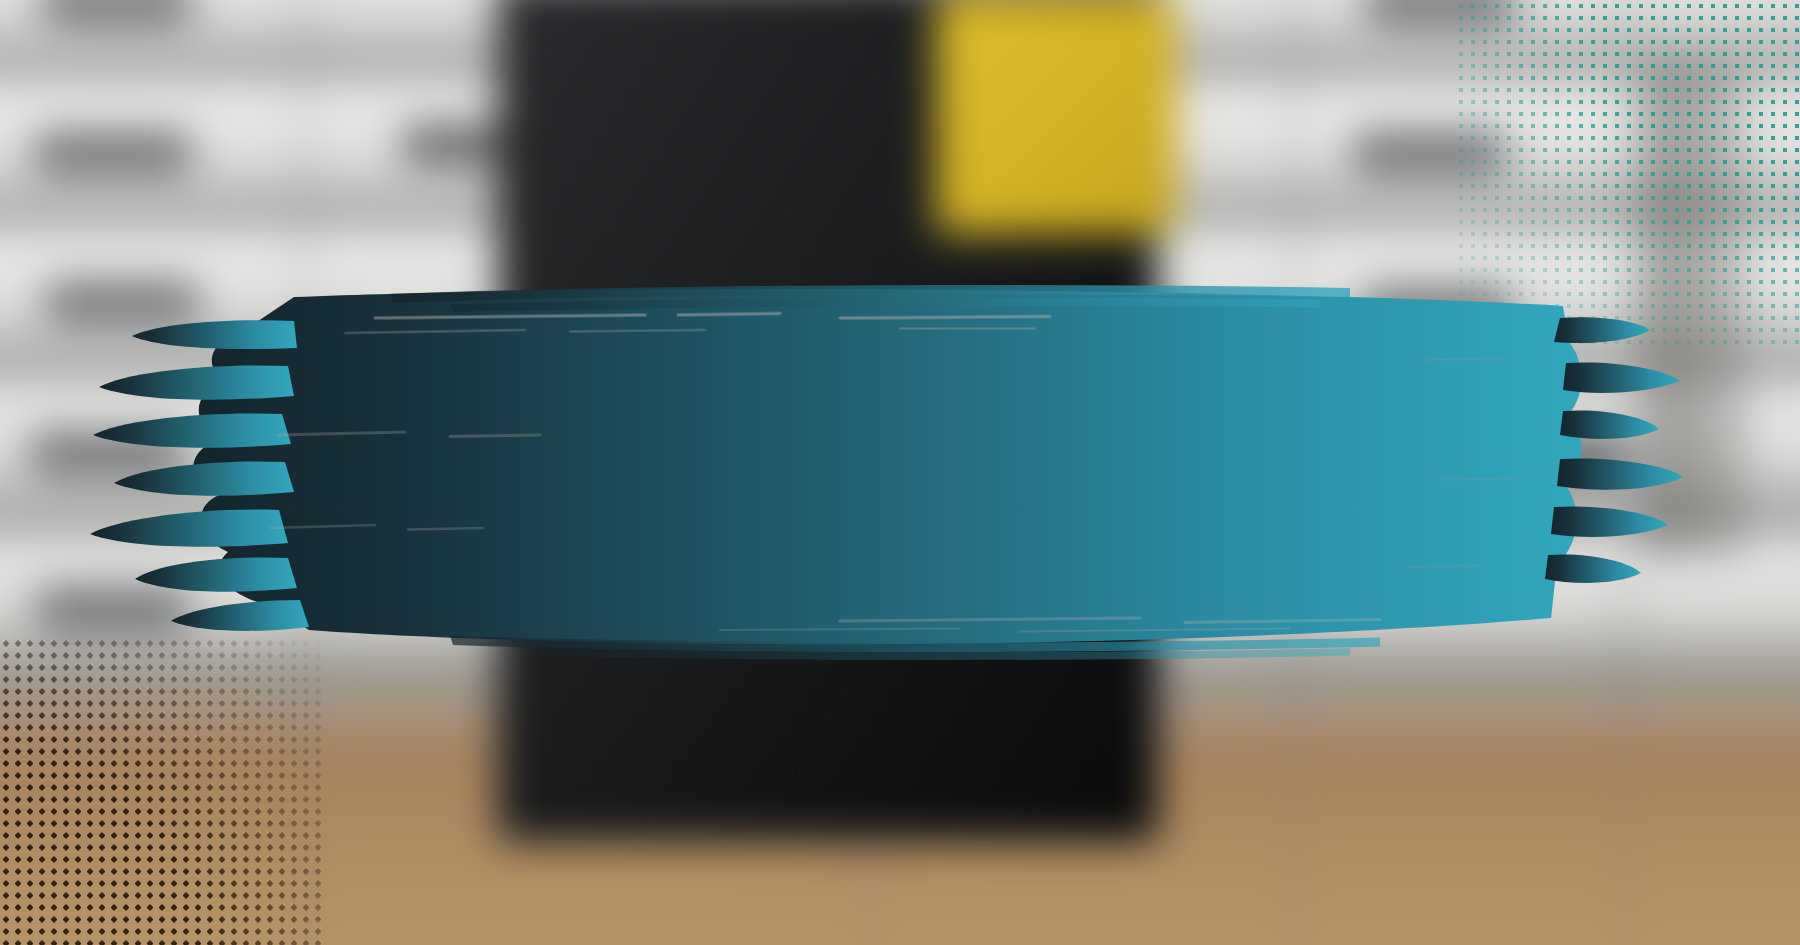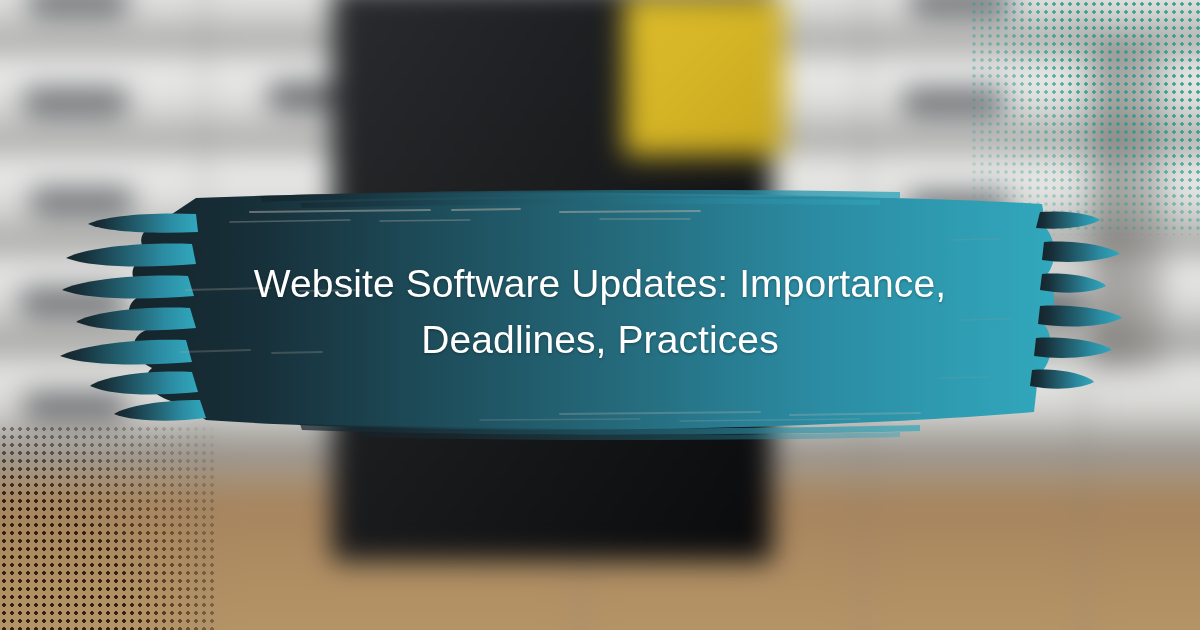--- a/index.html
+++ b/index.html
@@ -279,10 +279,6 @@
     </svg>
   </div>
 
-  <div class="title-block">
-    <h1 class="title">Website Software Updates: Importance,
-Deadlines, Practices</h1>
-  </div>
 
 </div>
 

